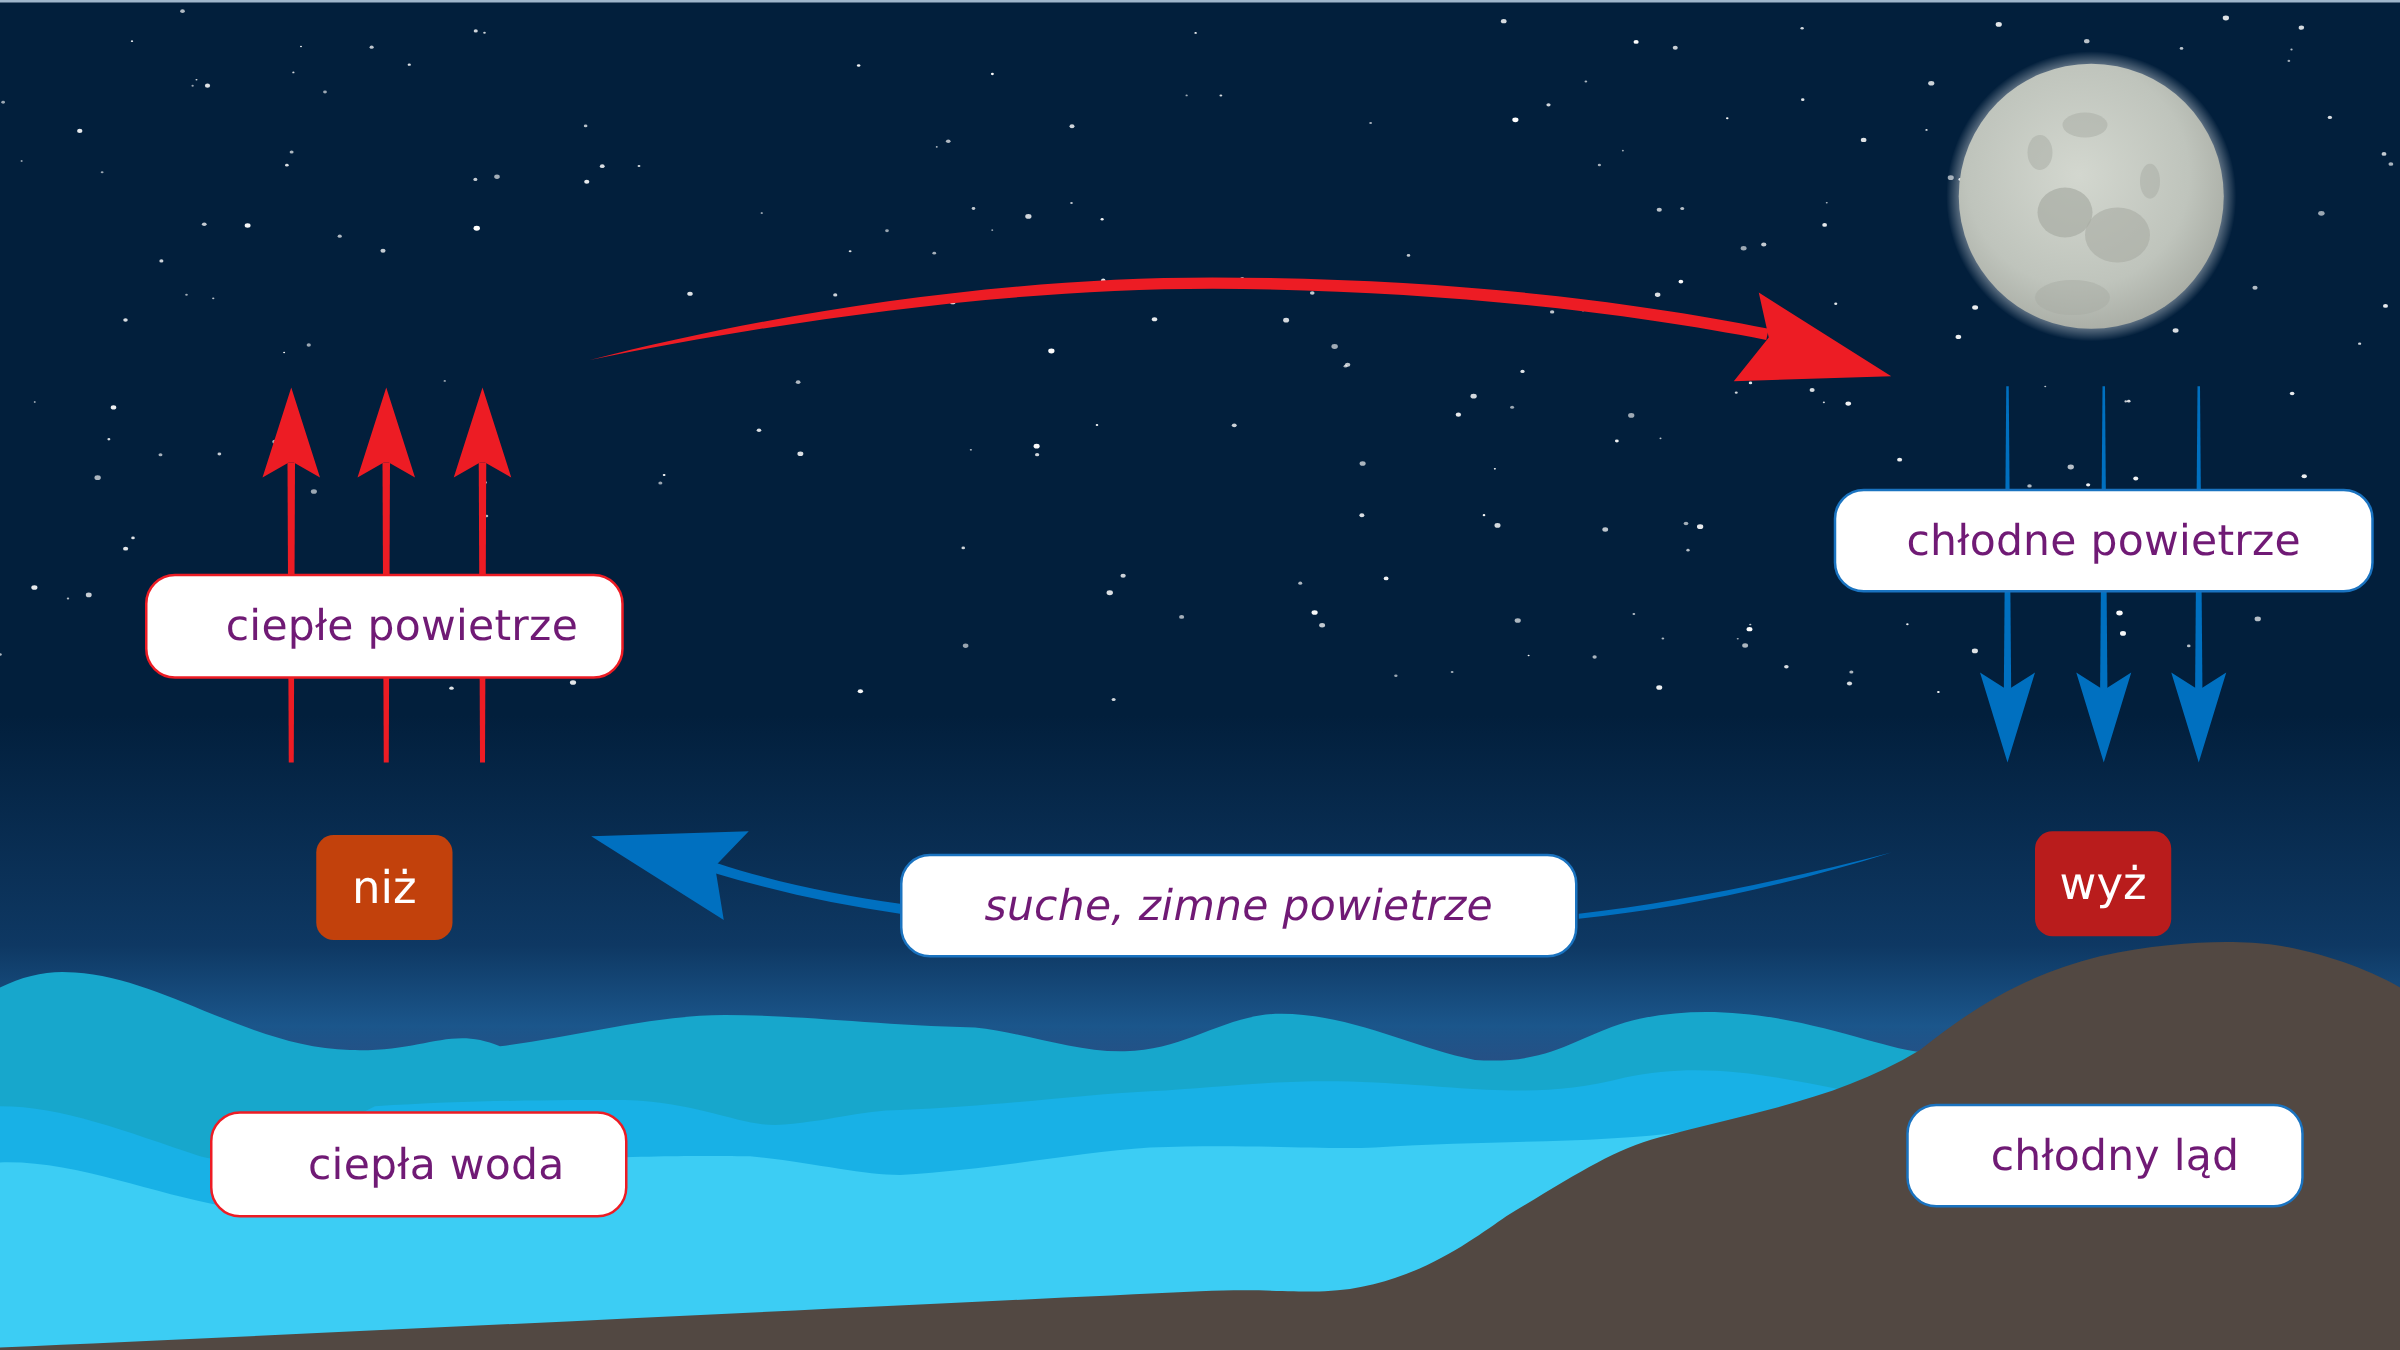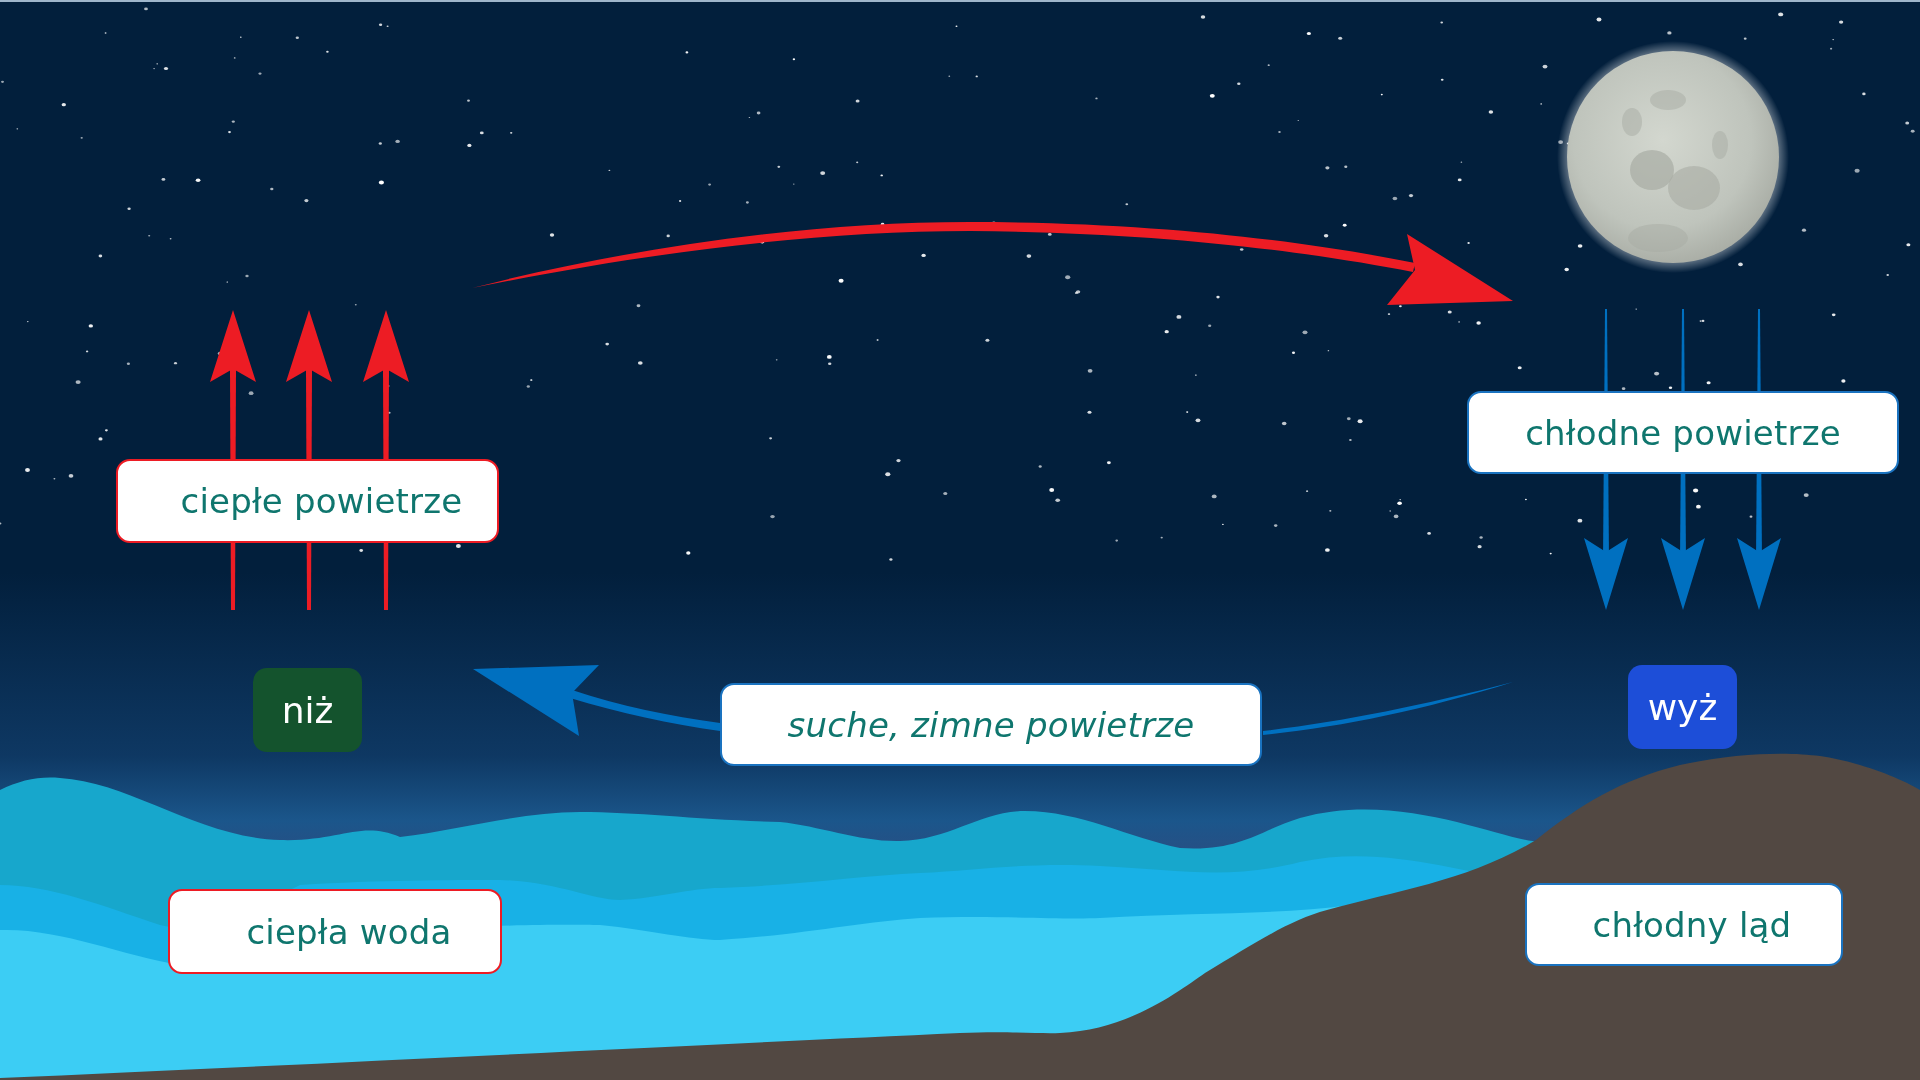--- a/index.html
+++ b/index.html
@@ -7,8 +7,8 @@
   #scene { position: absolute; left: 0; top: 0; width: 1920px; height: 1080px; }
   .label {
     position: absolute; box-sizing: border-box; background: #ffffff;
-    border-radius: 14px; display: flex; align-items: center; justify-content: center;
-    color: #0f766e; font-size: 34px; white-space: nowrap; letter-spacing: 0.2px;
+    border-radius: 24px; display: flex; align-items: center; justify-content: center;
+    color: #701a75; font-size: 34px; white-space: nowrap; letter-spacing: 0.2px;
   }
   .label.red { border: 2px solid #ed1c24; padding-left: 28px; }
   .label.blue { border: 2px solid #1a73c0; }

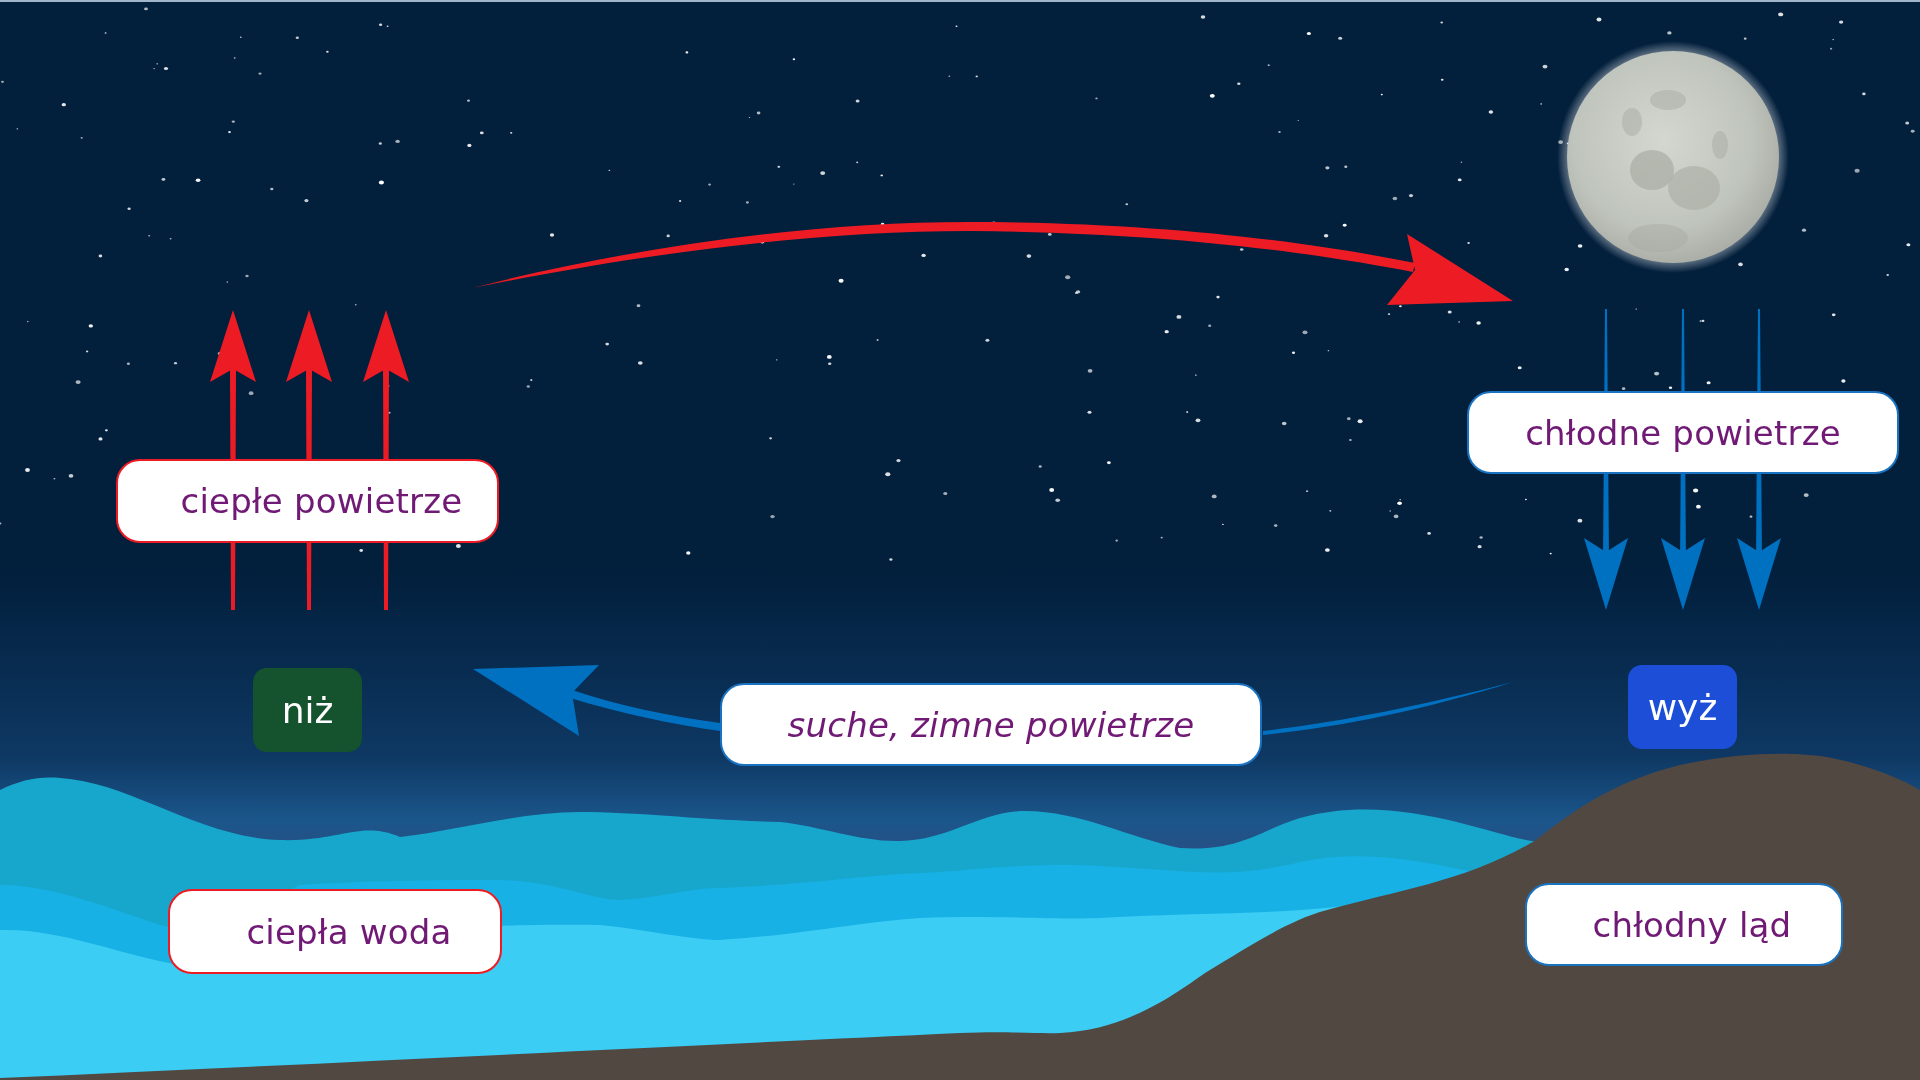--- a/index.html
+++ b/index.html
@@ -17,7 +17,7 @@
     display: flex; align-items: center; justify-content: center;
     color: #ffffff; font-size: 36px; font-weight: normal;
   }
-  .badge.low { background: #14532d; text-align: right; }
+  .badge.low { background: #c2410c; text-align: right; }
   .badge.high { background: #1d4ed8; text-align: right; }
   .topline { position: absolute; left: 0; top: 0; width: 1920px; height: 2px; background: #9fb6cb; }
 </style>

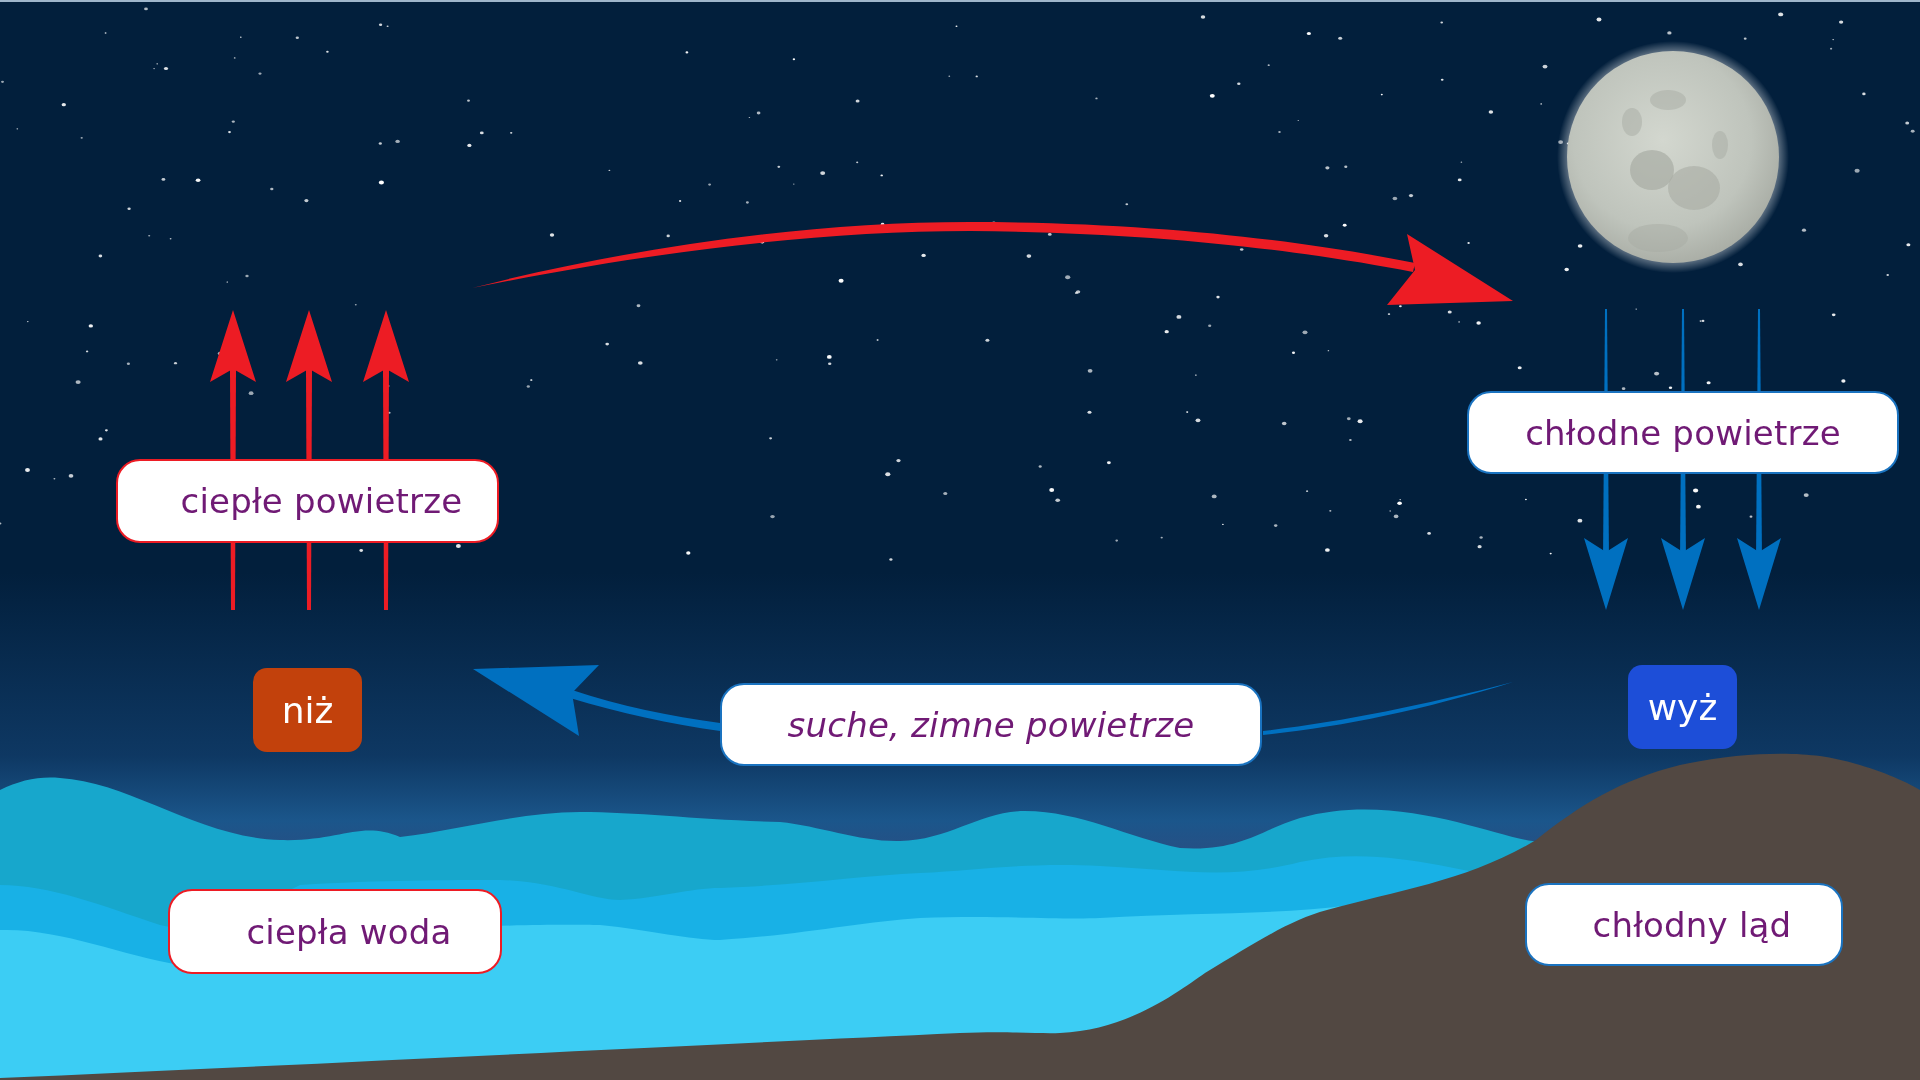--- a/index.html
+++ b/index.html
@@ -18,7 +18,7 @@
     color: #ffffff; font-size: 36px; font-weight: normal;
   }
   .badge.low { background: #c2410c; text-align: right; }
-  .badge.high { background: #1d4ed8; text-align: right; }
+  .badge.high { background: #b91c1c; text-align: right; }
   .topline { position: absolute; left: 0; top: 0; width: 1920px; height: 2px; background: #9fb6cb; }
 </style>
 </head>

